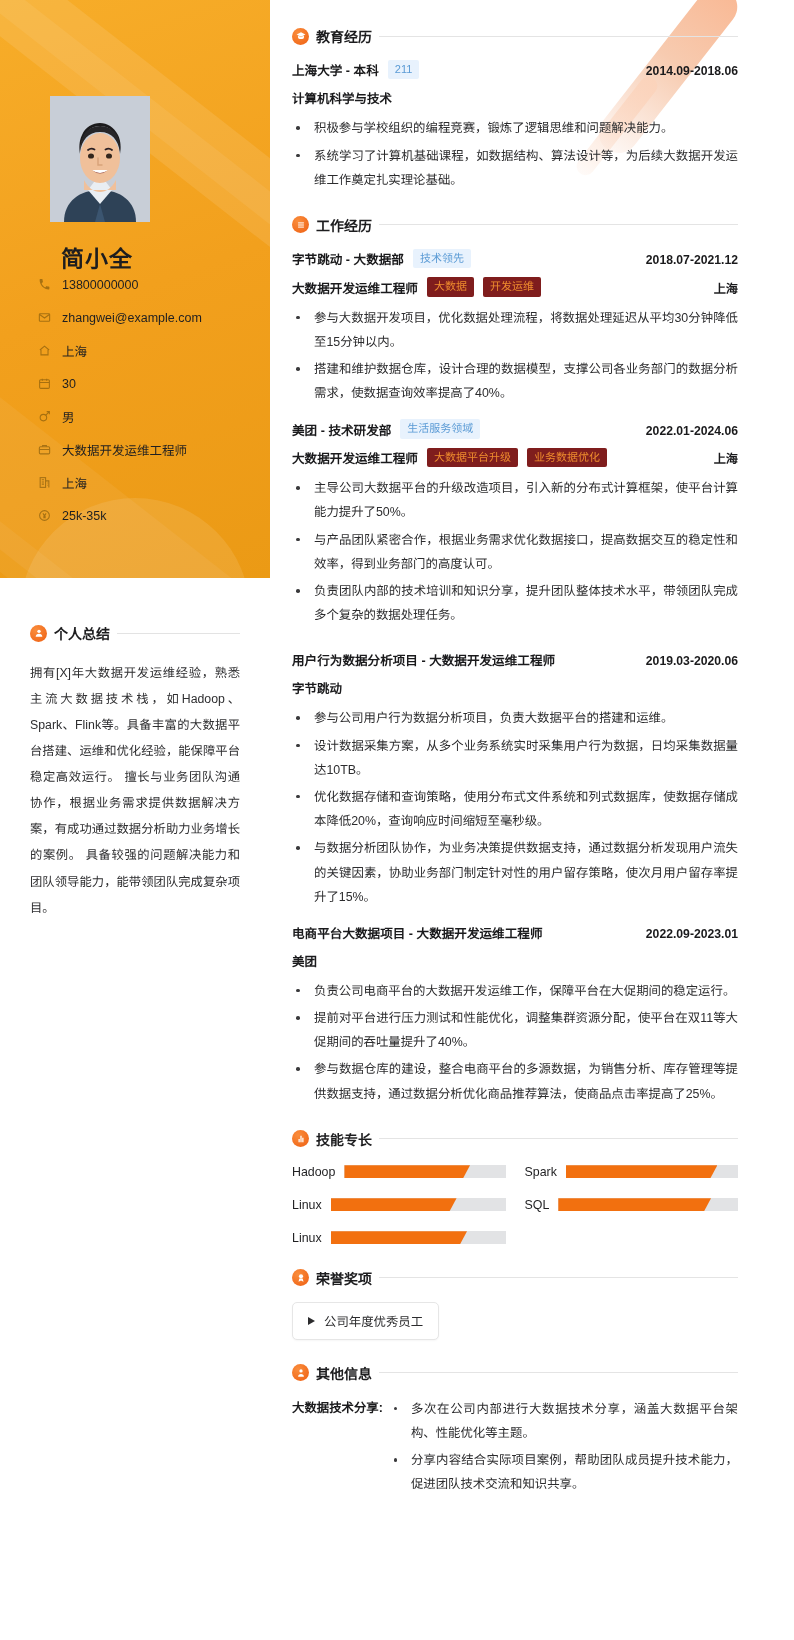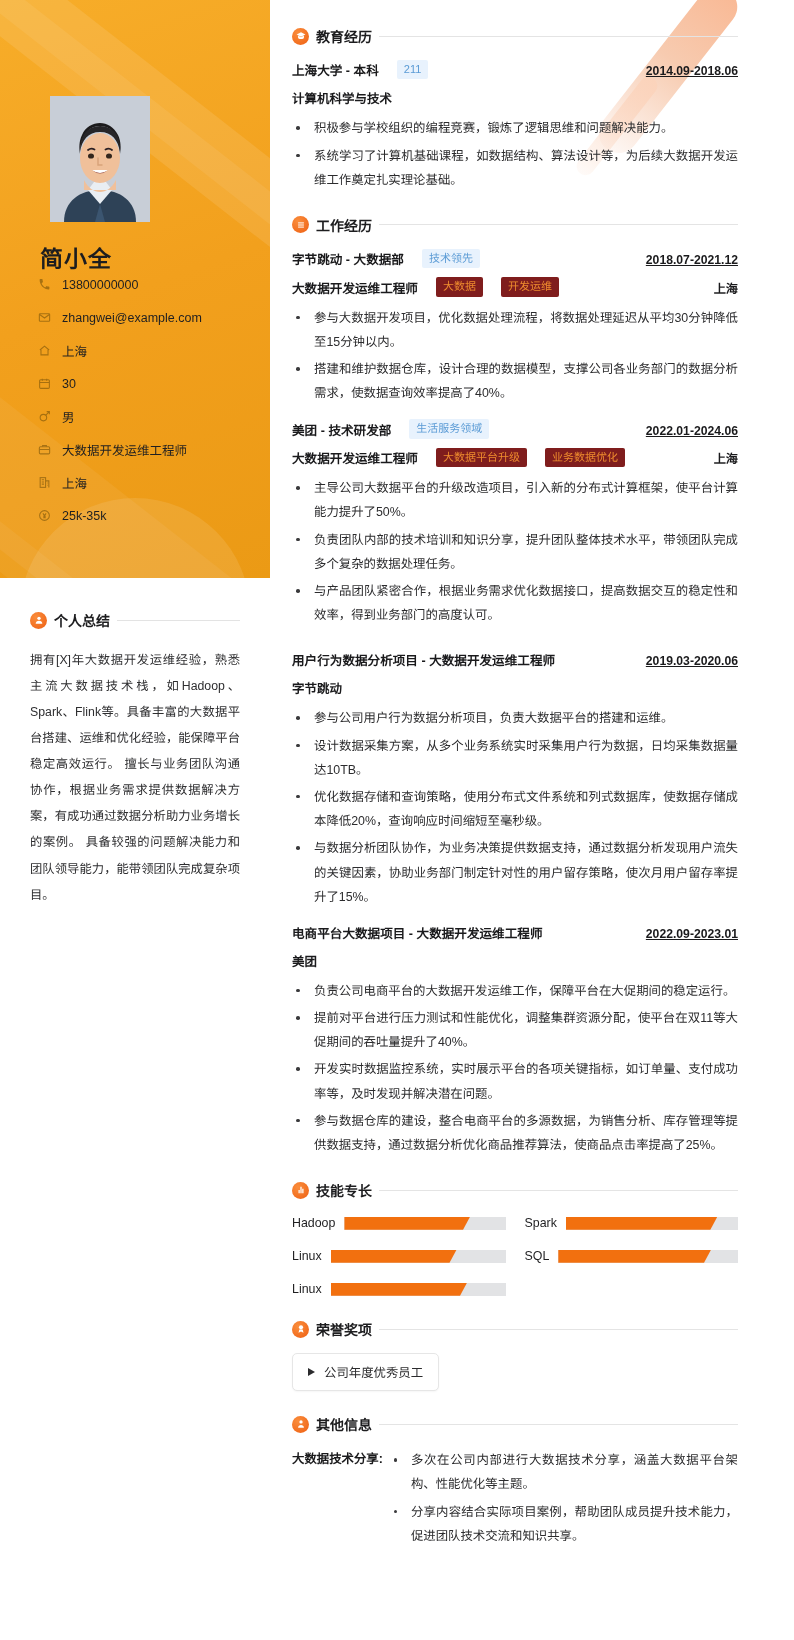--- a/index.html
+++ b/index.html
@@ -185,7 +185,7 @@
     display: flex;
     align-items: center;
     flex-wrap: wrap;
-    gap: 18px;
+    gap: 9px;
     font-size: 12.6px;
     font-weight: bold;
     color: #1a1a1c;

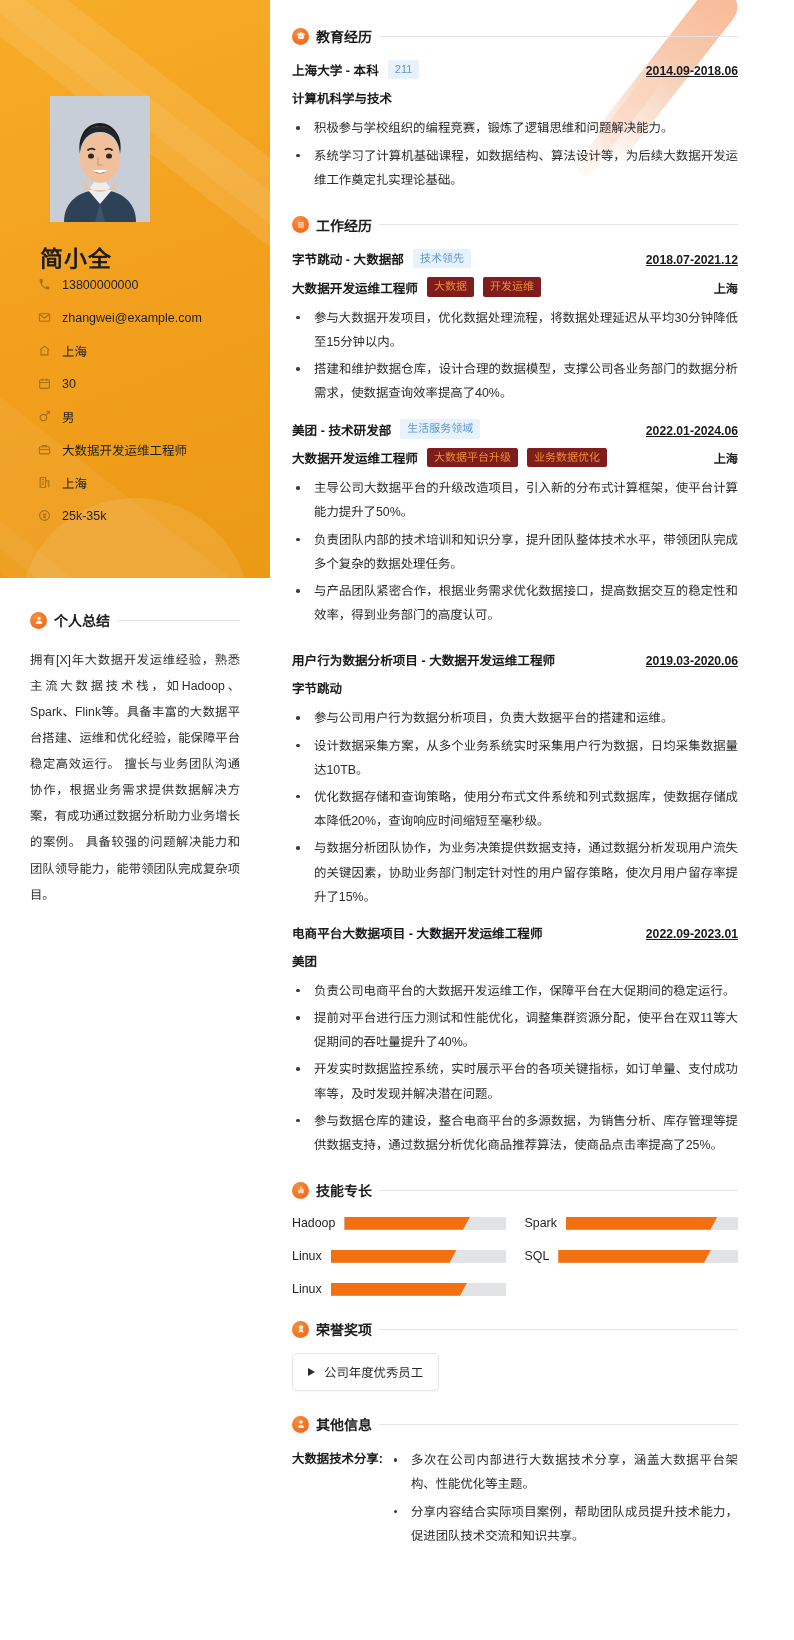--- a/index.html
+++ b/index.html
@@ -196,7 +196,6 @@
     color: #1a1a1c;
     white-space: nowrap;
     flex: 0 0 auto;
-    text-decoration: underline;
   }
   .entry-loc {
     font-size: 12.2px;

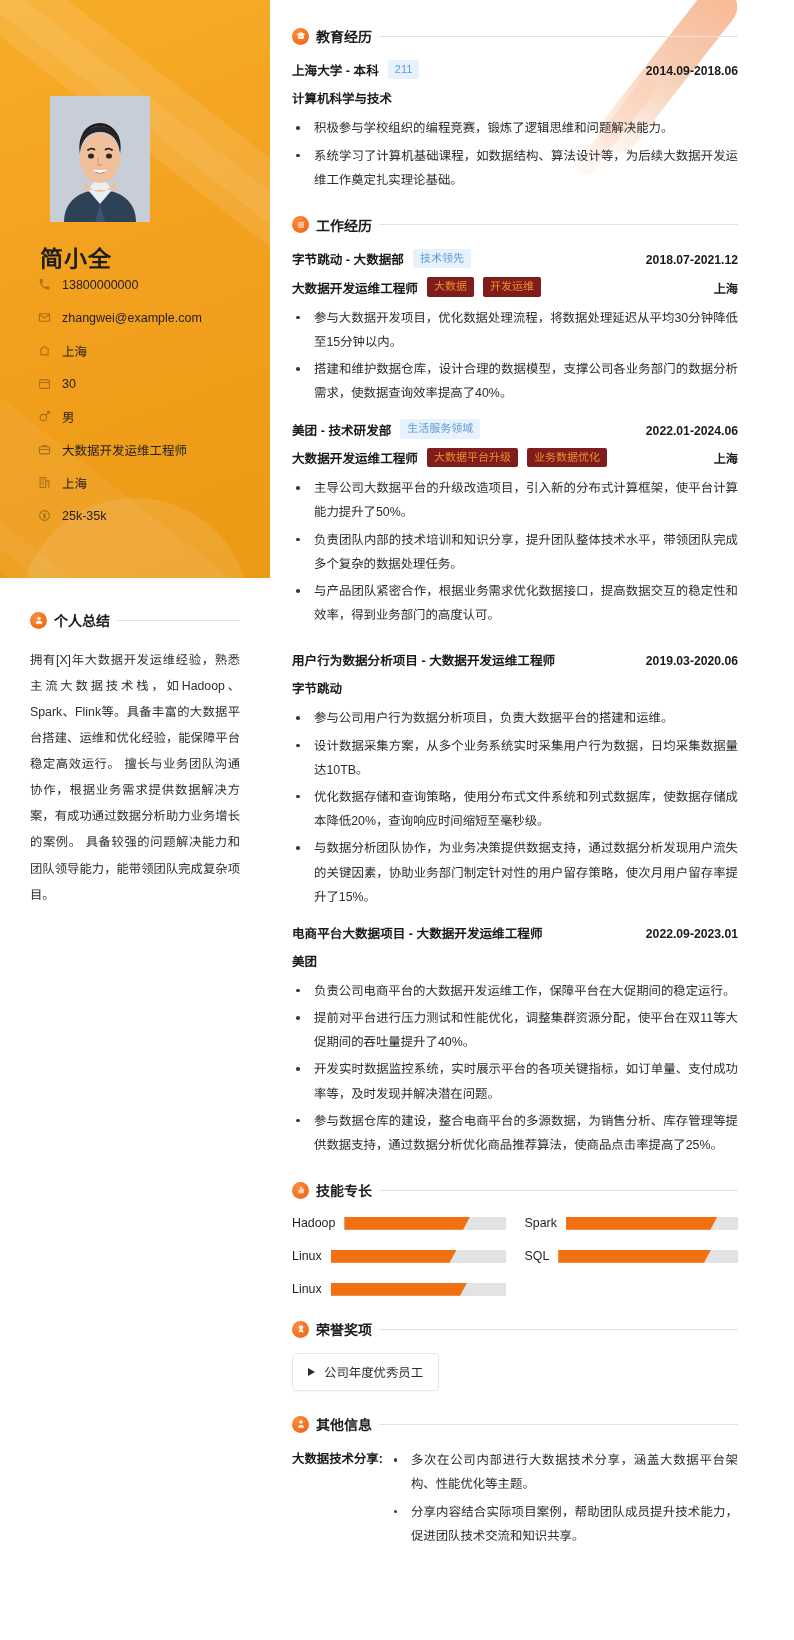--- a/index.html
+++ b/index.html
@@ -69,7 +69,7 @@
 
   .person-name {
     position: absolute;
-    left: 40px;
+    left: 61px;
     top: 240px;
     font-size: 23px;
     font-weight: bold;

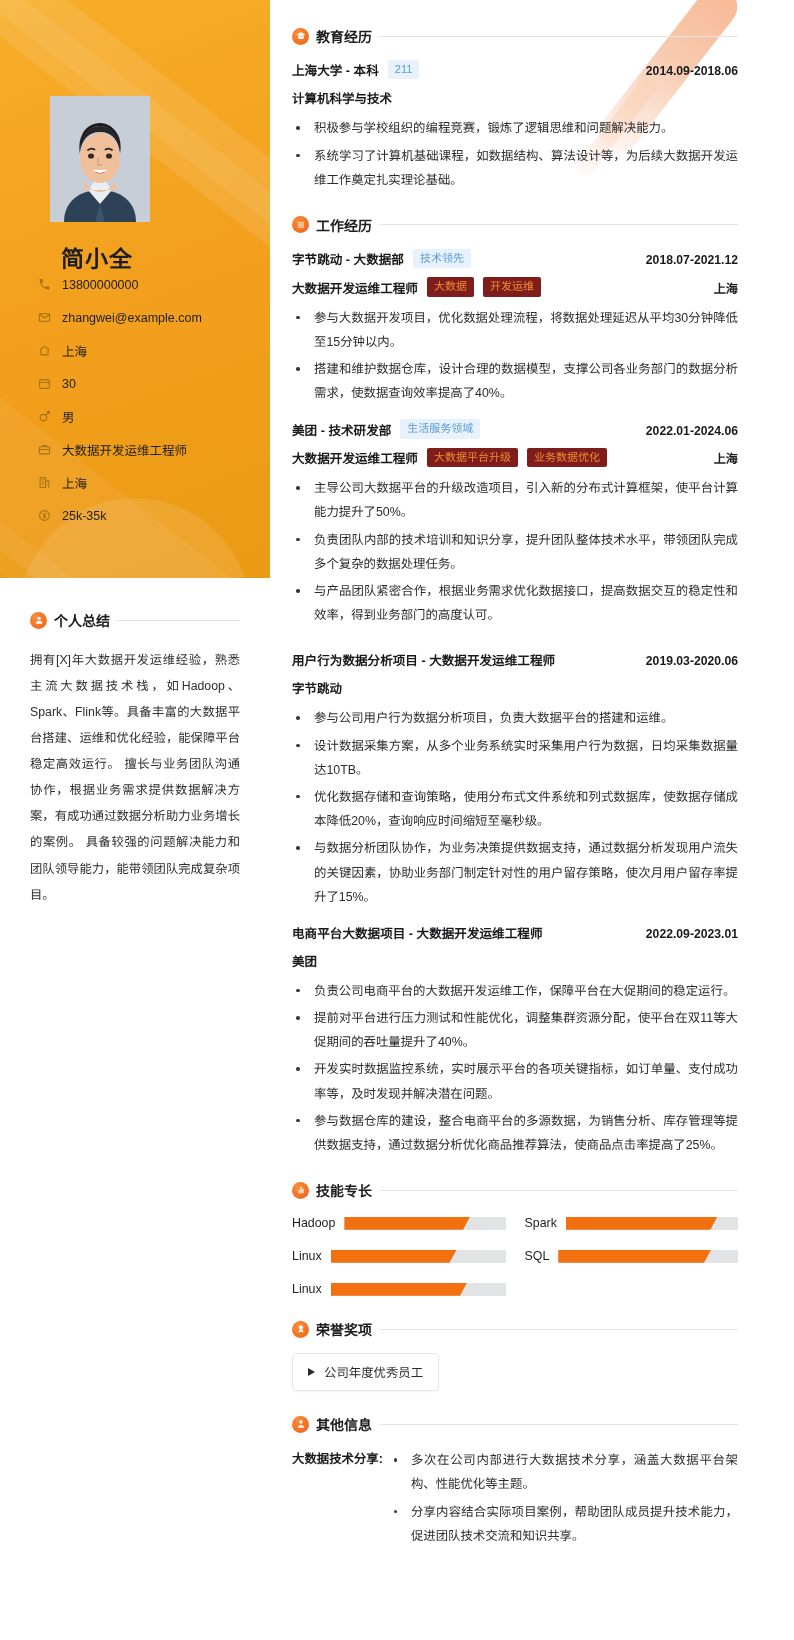--- a/index.html
+++ b/index.html
@@ -538,8 +538,8 @@
         </div>
         <ul class="bullets">
           <li>主导公司大数据平台的升级改造项目，引入新的分布式计算框架，使平台计算能力提升了50%。</li>
+          <li>与产品团队紧密合作，根据业务需求优化数据接口，提高数据交互的稳定性和效率，得到业务部门的高度认可。</li>
           <li>负责团队内部的技术培训和知识分享，提升团队整体技术水平，带领团队完成多个复杂的数据处理任务。</li>
-          <li>与产品团队紧密合作，根据业务需求优化数据接口，提高数据交互的稳定性和效率，得到业务部门的高度认可。</li>
         </ul>
       </div>
     </section>

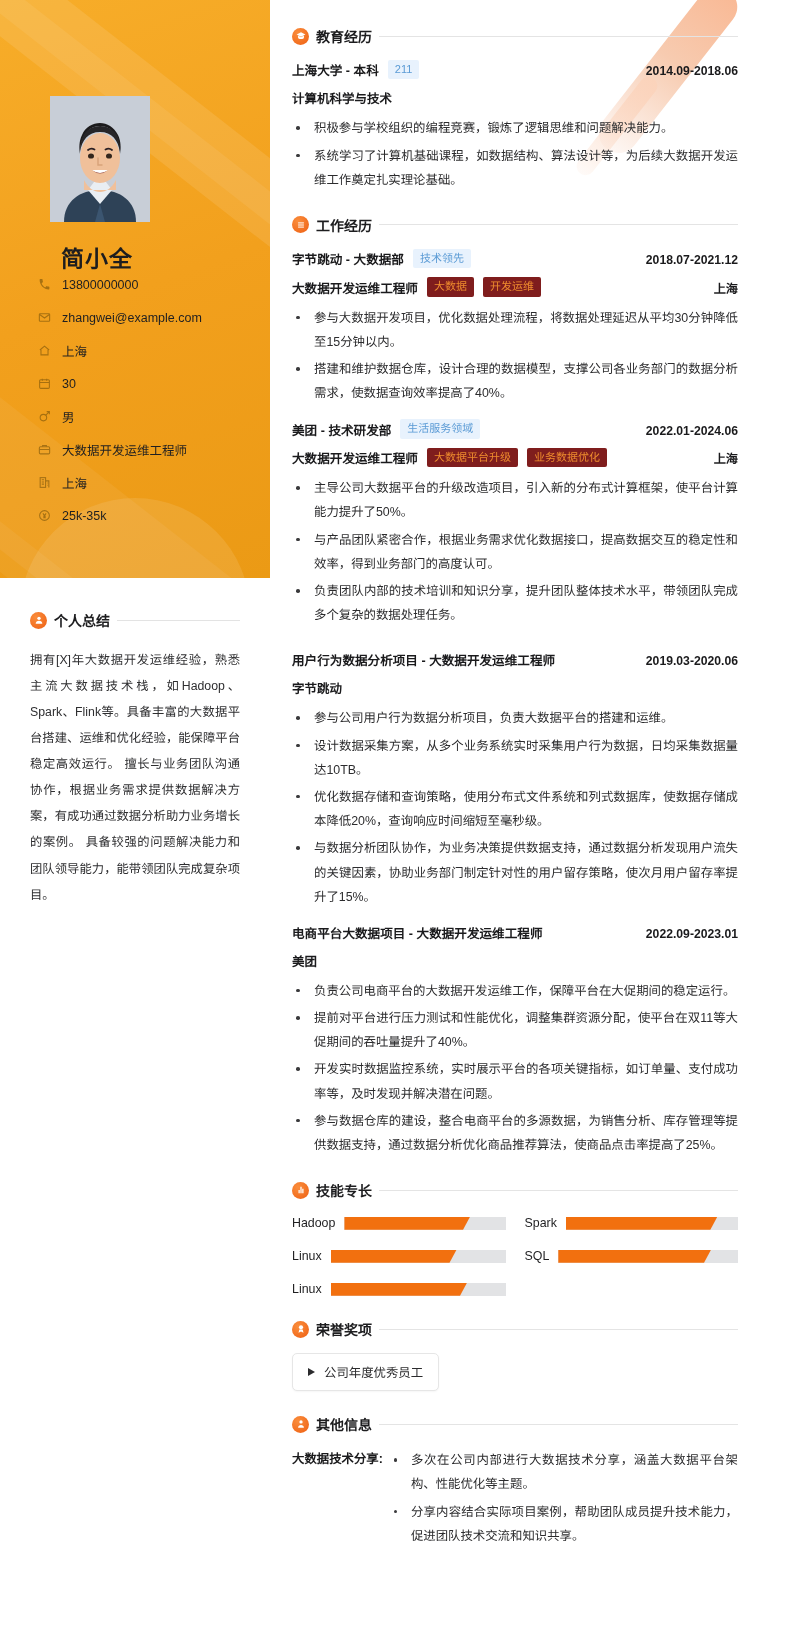--- a/index.html
+++ b/index.html
@@ -101,7 +101,7 @@
   .contact-ico svg { display: block; }
   .contact-val { padding-left: 4px; white-space: nowrap; }
 
-  .summary-block { padding: 32px 30px 20px 30px; }
+  .summary-block { padding: 45px 30px 20px 30px; }
   .sum-head {
     display: flex;
     align-items: center;

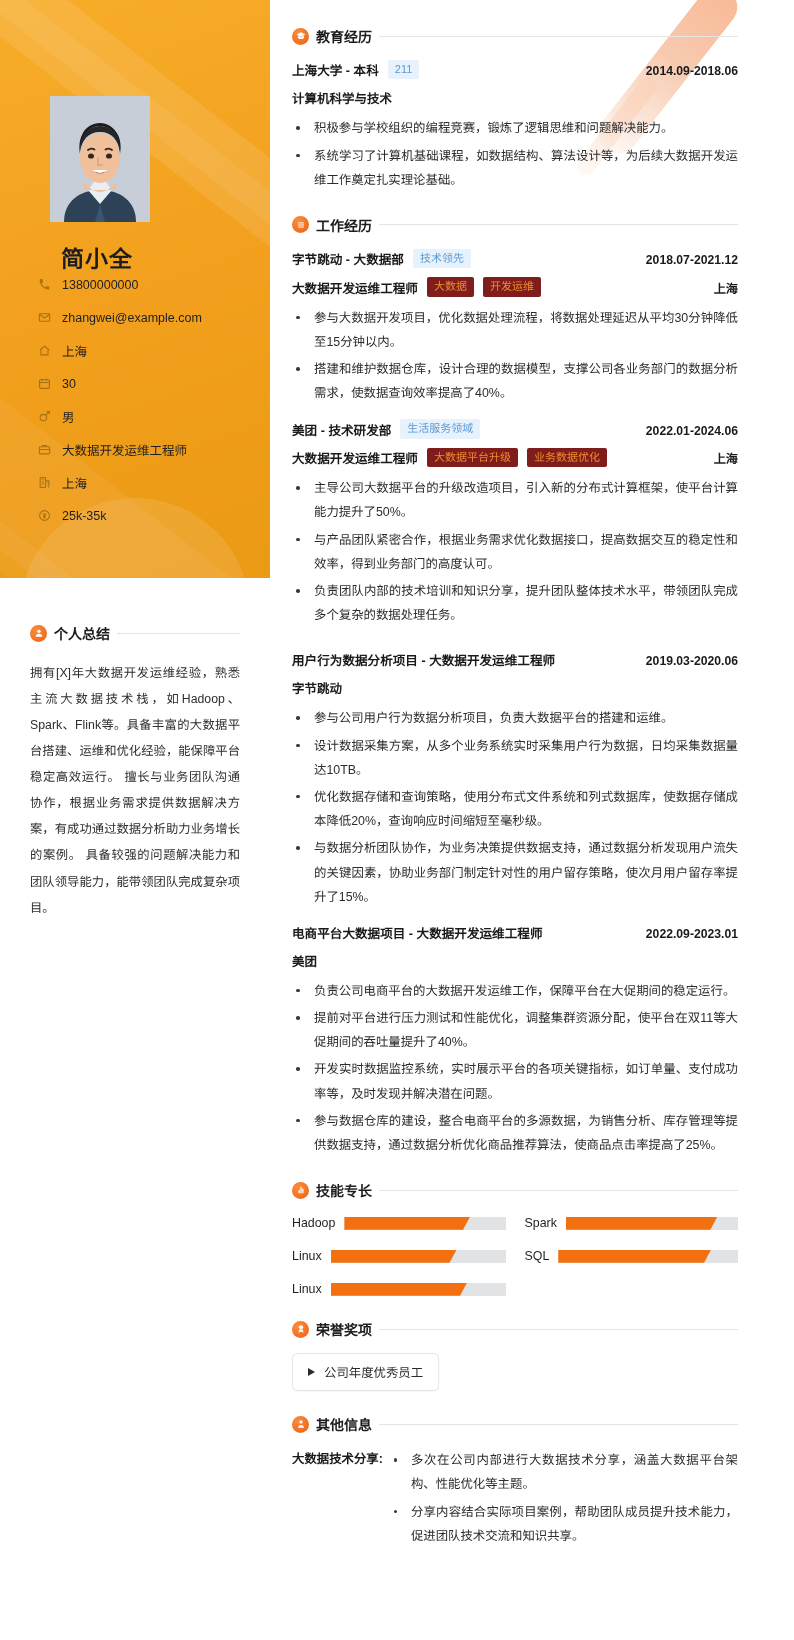--- a/index.html
+++ b/index.html
@@ -573,7 +573,6 @@
         <ul class="bullets">
           <li>负责公司电商平台的大数据开发运维工作，保障平台在大促期间的稳定运行。</li>
           <li>提前对平台进行压力测试和性能优化，调整集群资源分配，使平台在双11等大促期间的吞吐量提升了40%。</li>
-          <li>开发实时数据监控系统，实时展示平台的各项关键指标，如订单量、支付成功率等，及时发现并解决潜在问题。</li>
           <li>参与数据仓库的建设，整合电商平台的多源数据，为销售分析、库存管理等提供数据支持，通过数据分析优化商品推荐算法，使商品点击率提高了25%。</li>
         </ul>
       </div>

